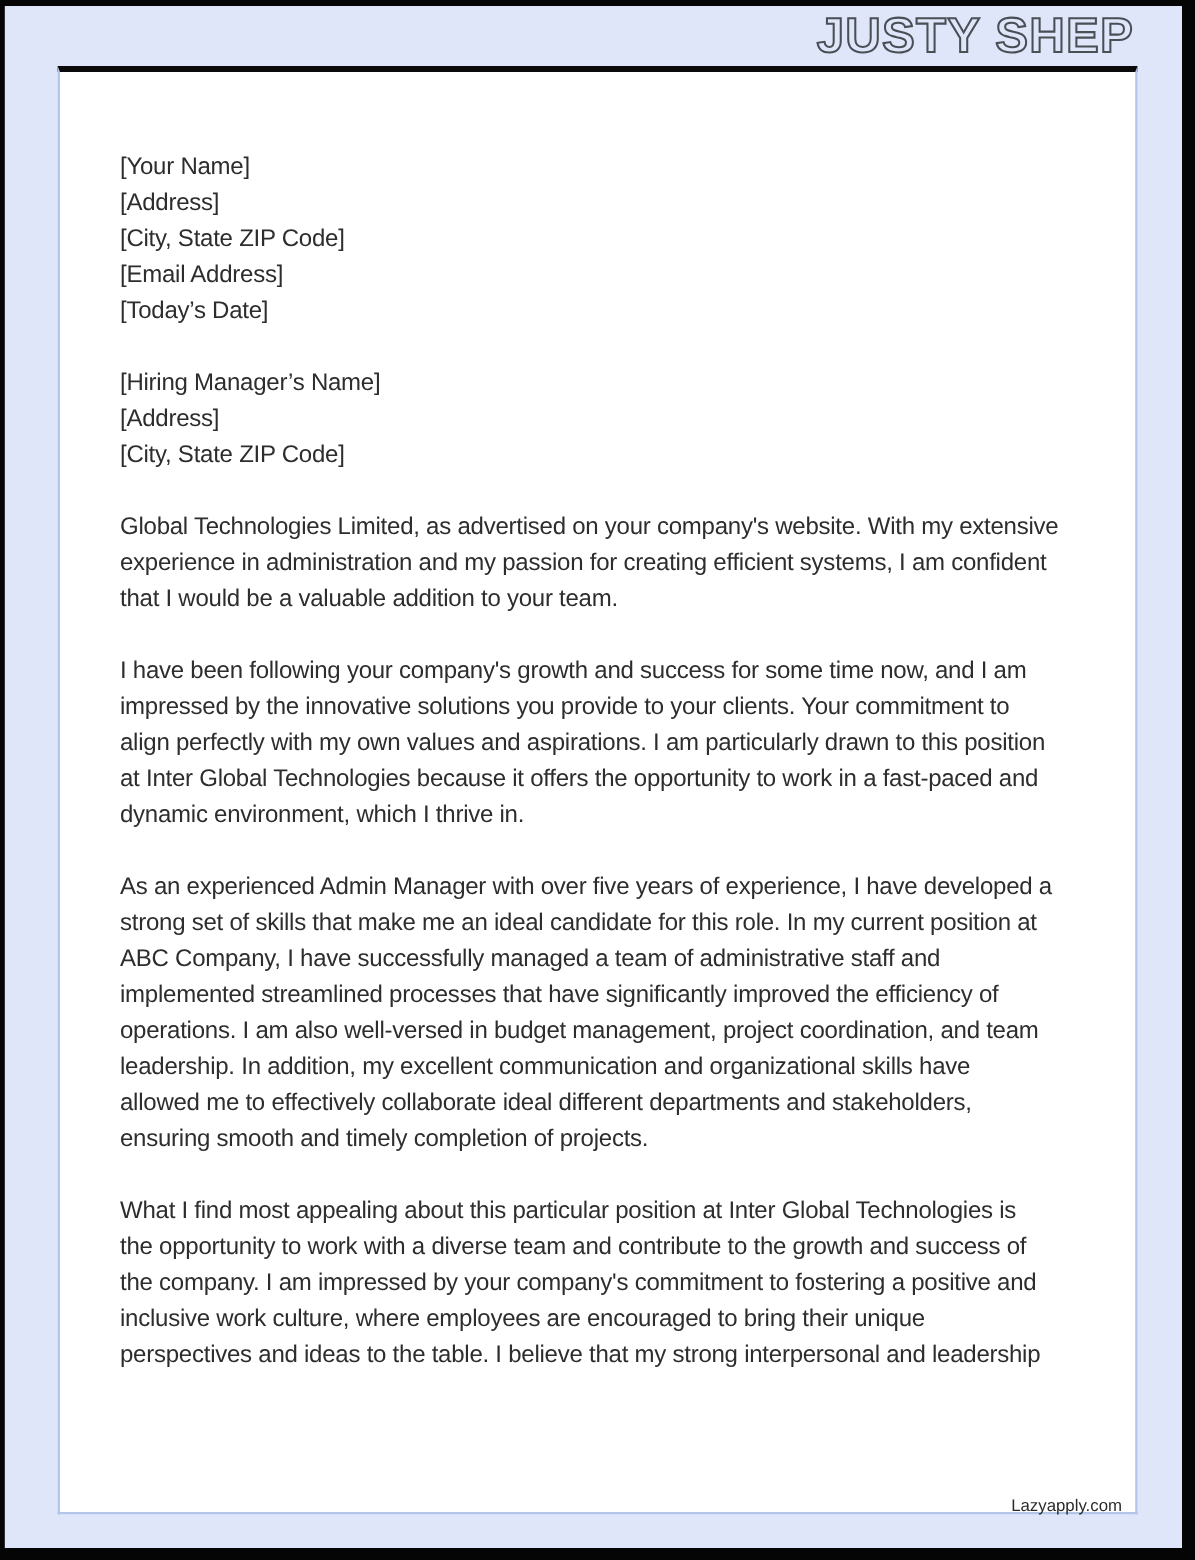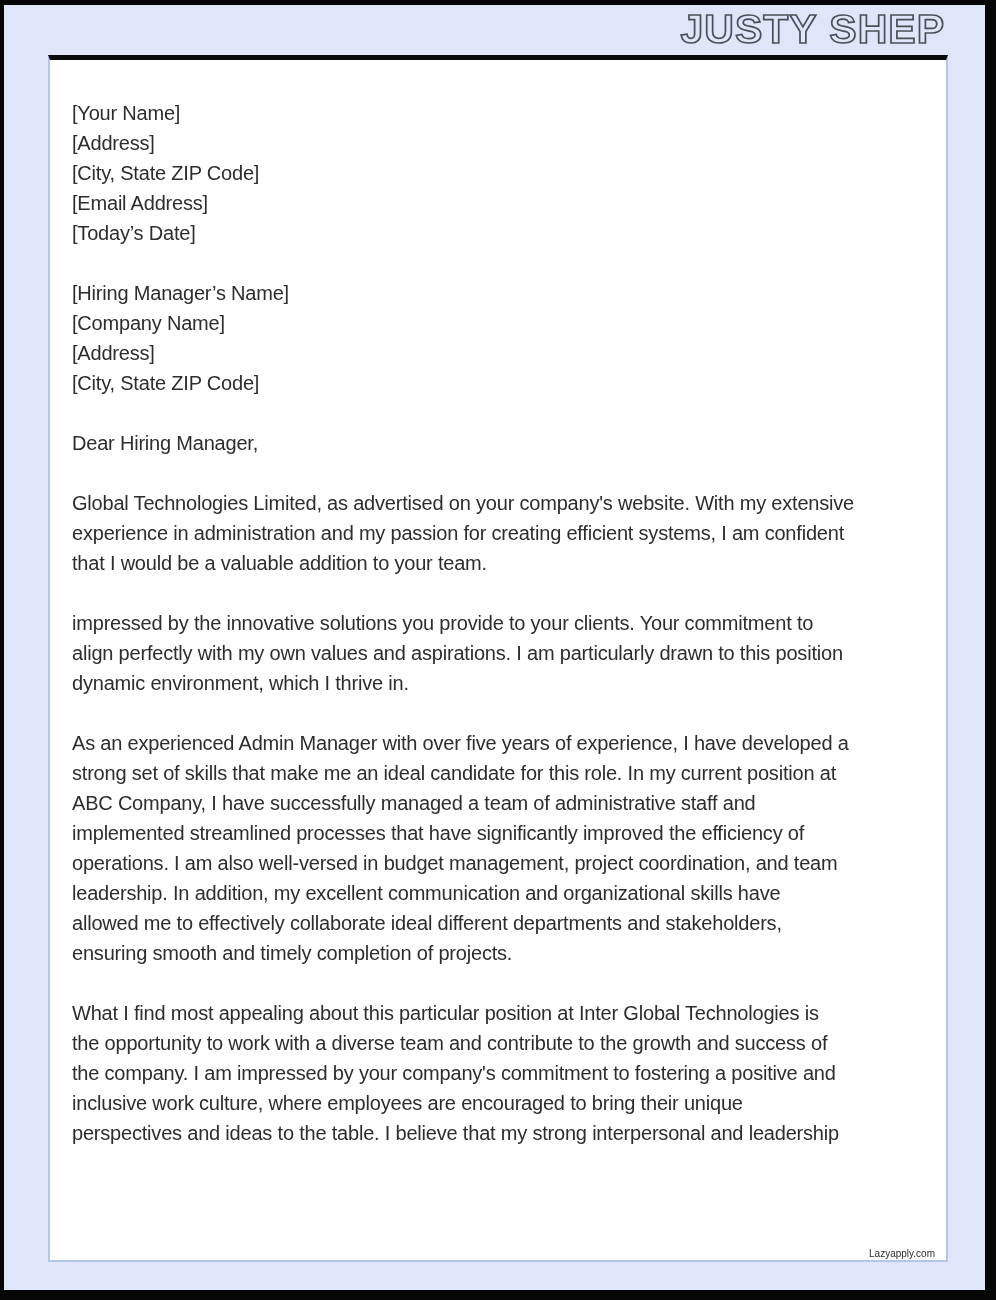--- a/index.html
+++ b/index.html
@@ -50,11 +50,12 @@
     overflow: visible;
   }
   .letter-content {
-    padding: 38px 49px 0 22px;
+    padding: 38px 49px 0 50px;
     font-size: 20px;
     line-height: 30px;
     letter-spacing: -0.2px;
     color: #2d2d2d;
+    margin-top: 26px;
   }
   .block, .para { margin: 0 0 30px 0; }
   .line { height: 30px; line-height: 30px; white-space: nowrap; }

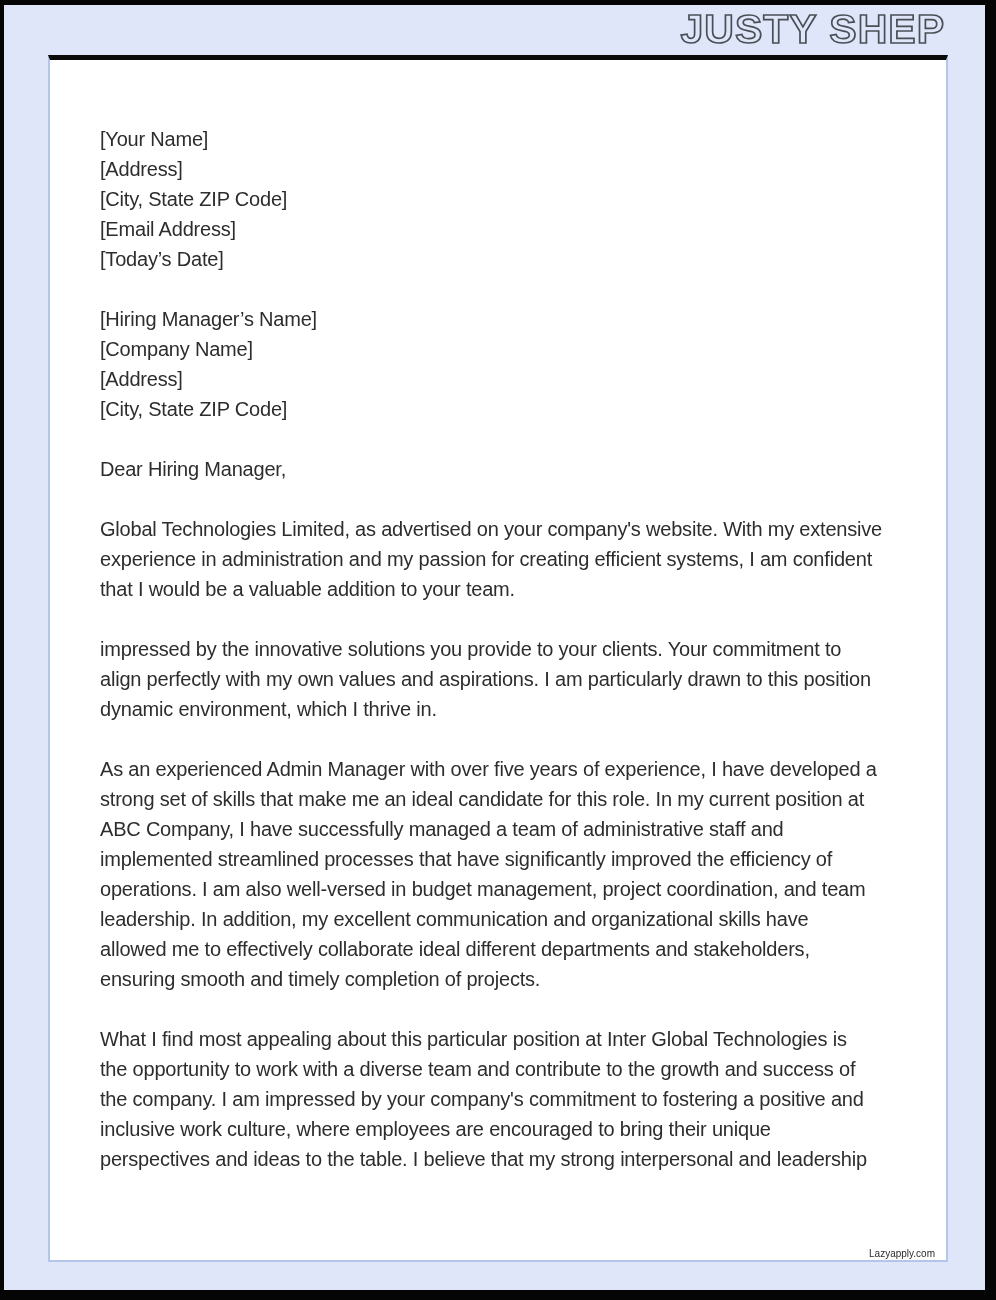--- a/index.html
+++ b/index.html
@@ -90,7 +90,6 @@
 
       <div class="block">
           <div class="line">[Hiring Manager’s Name]</div>
-          <div class="line">[Company Name]</div>
           <div class="line">[Address]</div>
           <div class="line">[City, State ZIP Code]</div>
         </div>

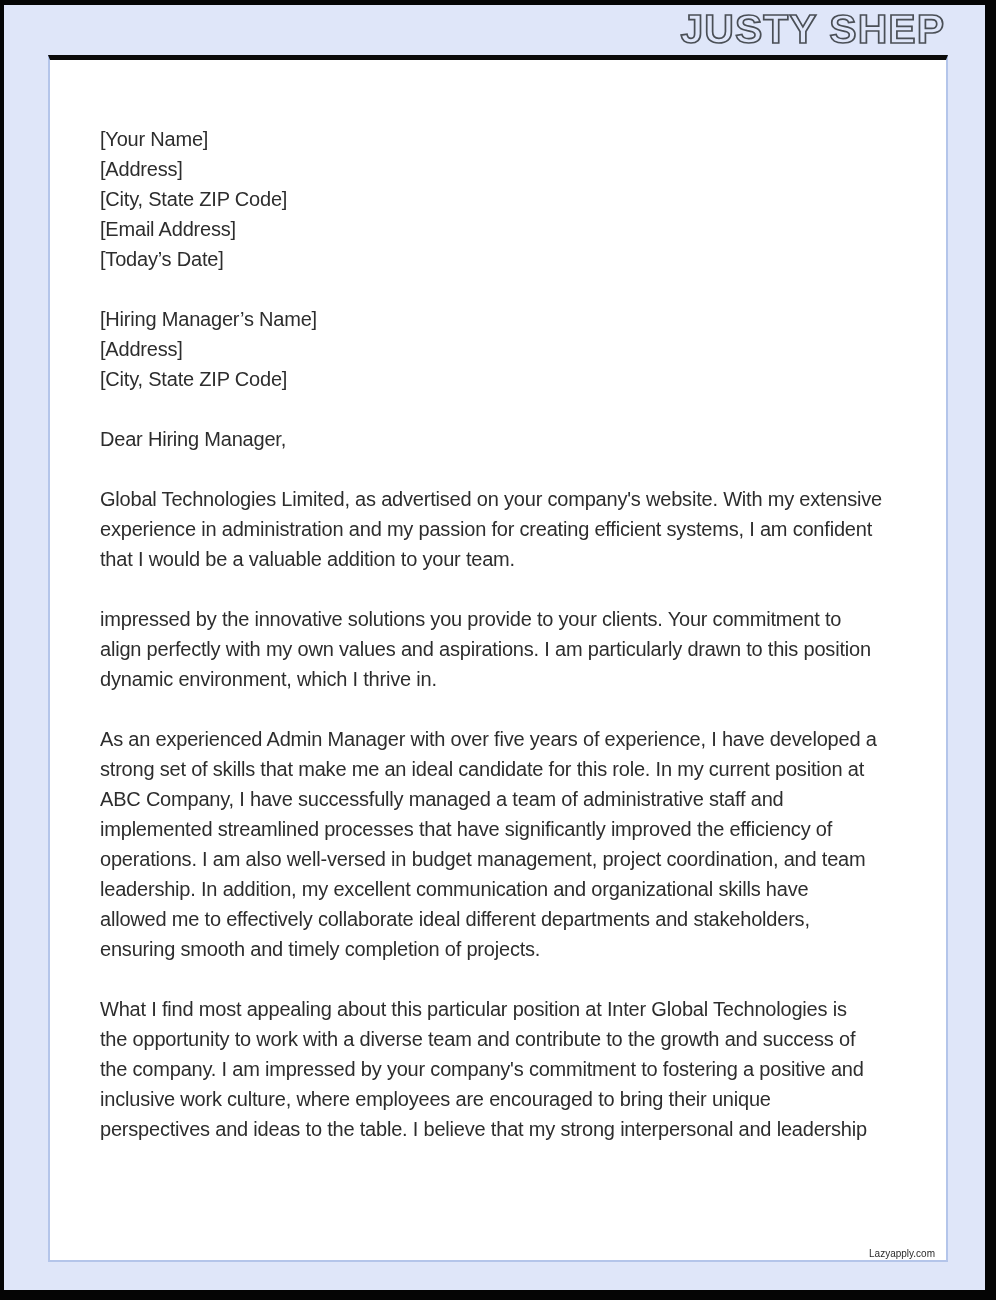--- a/index.html
+++ b/index.html
@@ -94,7 +94,6 @@
           <div class="line">[City, State ZIP Code]</div>
         </div>
 
-      <div class="salutation">Dear Hiring Manager,</div>
 
       <div class="para">
           <div class="line">Global Technologies Limited, as advertised on your company's website. With my extensive</div>

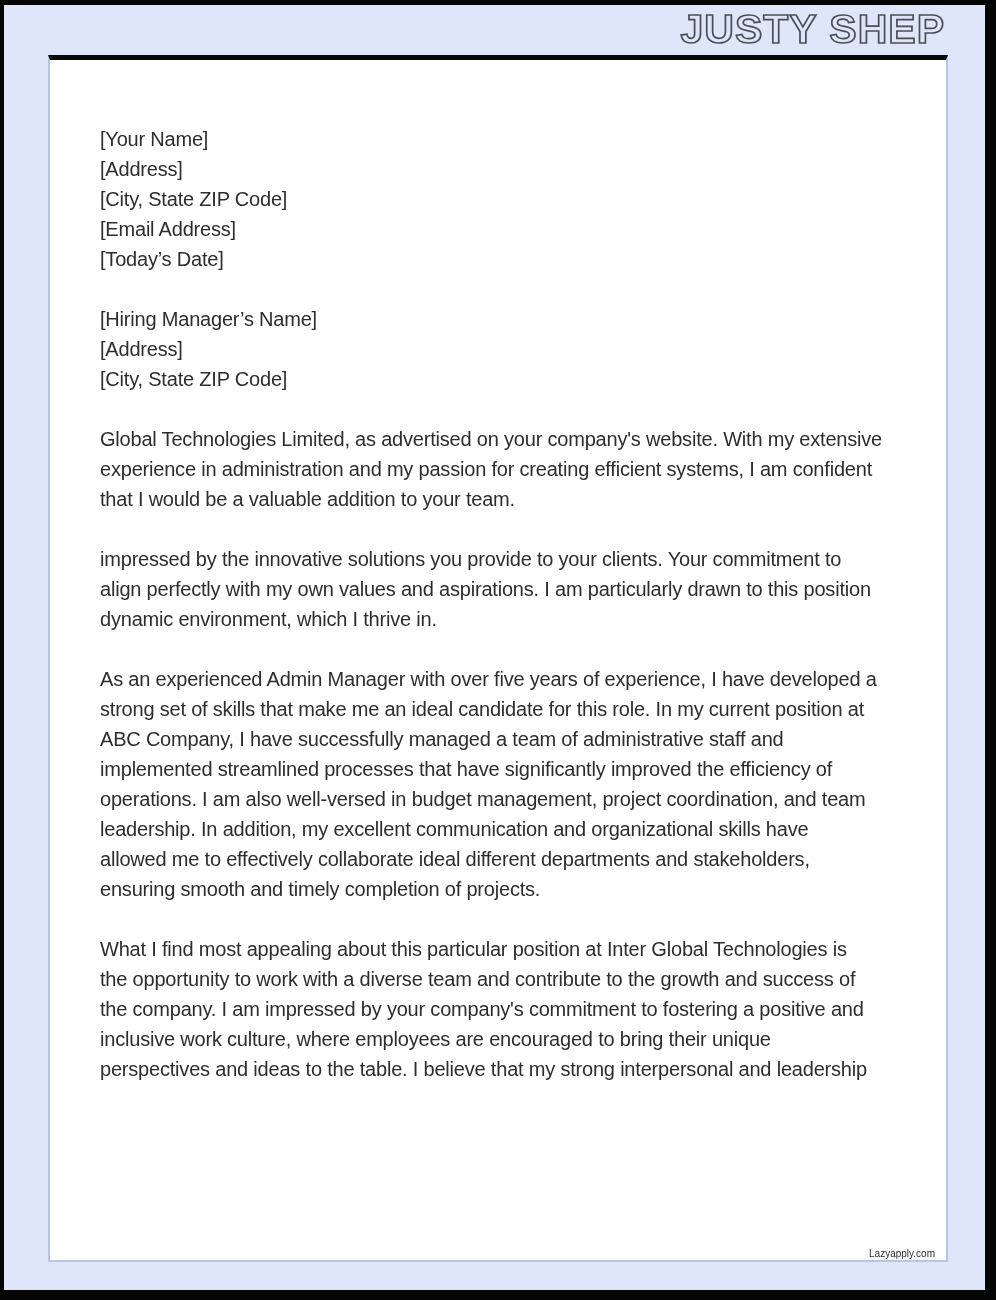--- a/index.html
+++ b/index.html
@@ -102,6 +102,7 @@
         </div>
 
       <div class="para">
+          <div class="line">I have been following your company's growth and success for some time now, and I am</div>
           <div class="line">impressed by the innovative solutions you provide to your clients. Your commitment to</div>
           <div class="line">align perfectly with my own values and aspirations. I am particularly drawn to this position</div>
           <div class="line">dynamic environment, which I thrive in.</div>

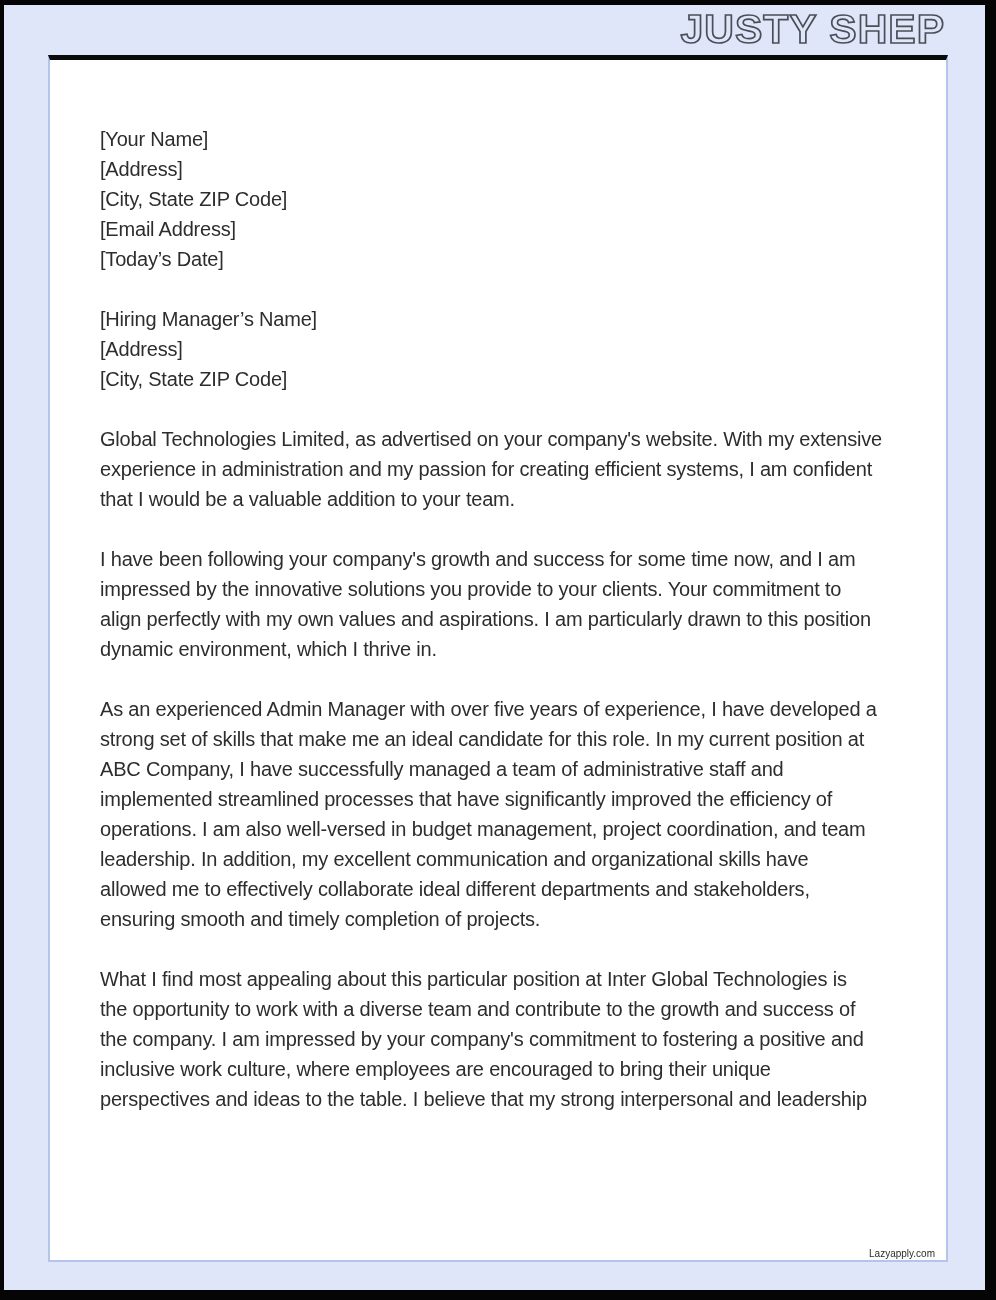--- a/index.html
+++ b/index.html
@@ -105,6 +105,7 @@
           <div class="line">I have been following your company's growth and success for some time now, and I am</div>
           <div class="line">impressed by the innovative solutions you provide to your clients. Your commitment to</div>
           <div class="line">align perfectly with my own values and aspirations. I am particularly drawn to this position</div>
+          <div class="line">at Inter Global Technologies because it offers the opportunity to work in a fast-paced and</div>
           <div class="line">dynamic environment, which I thrive in.</div>
         </div>
 

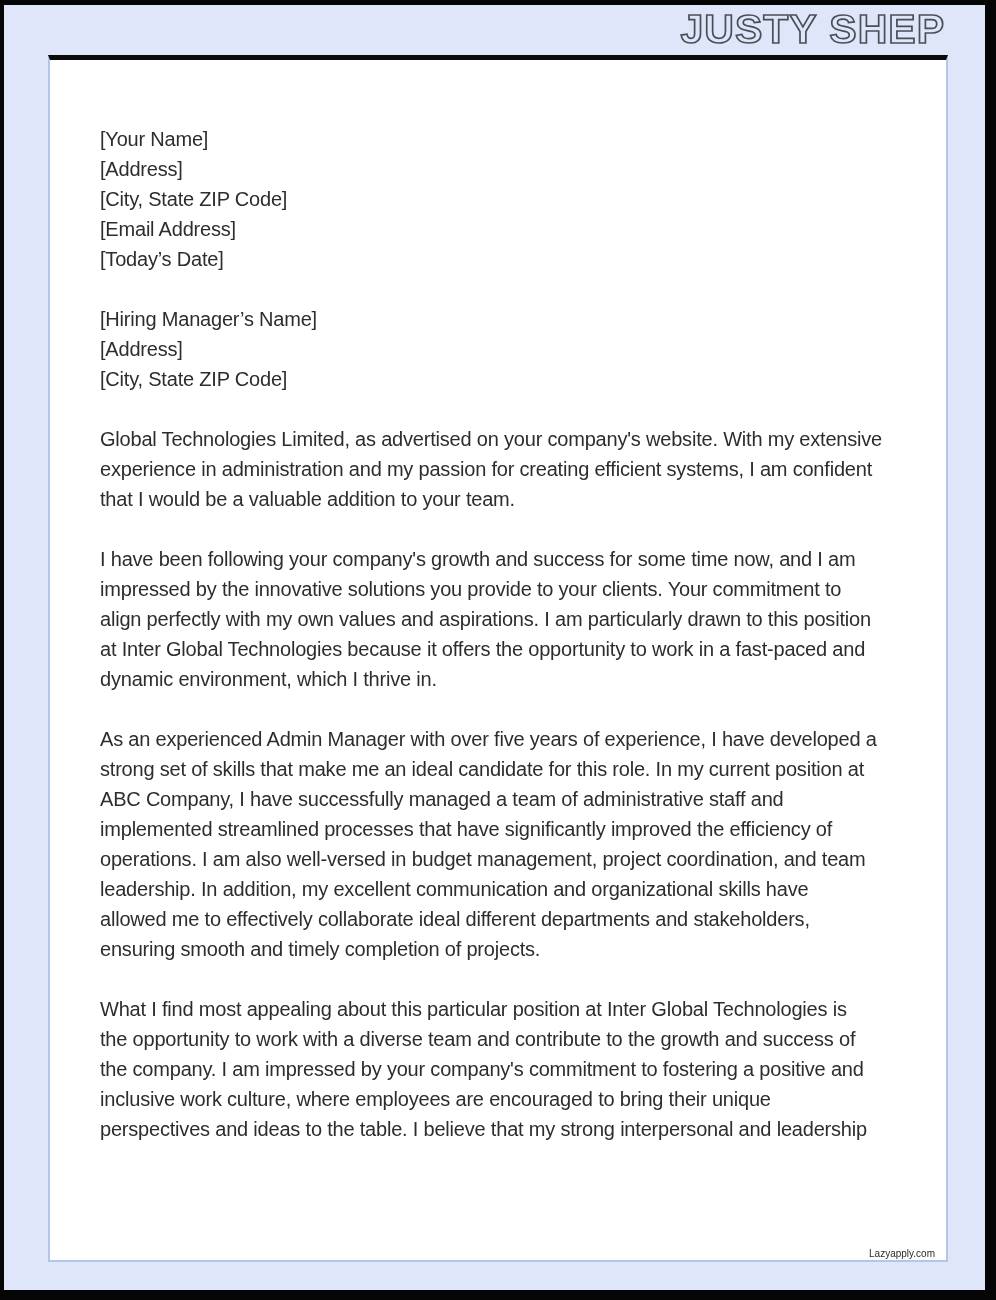--- a/index.html
+++ b/index.html
@@ -64,7 +64,7 @@
   .watermark {
     position: absolute;
     right: 11px; bottom: -2px;
-    font-size: 10px;
+    font-size: 14px;
     line-height: 16px;
     color: #2b2b2b;
     letter-spacing: 0;

